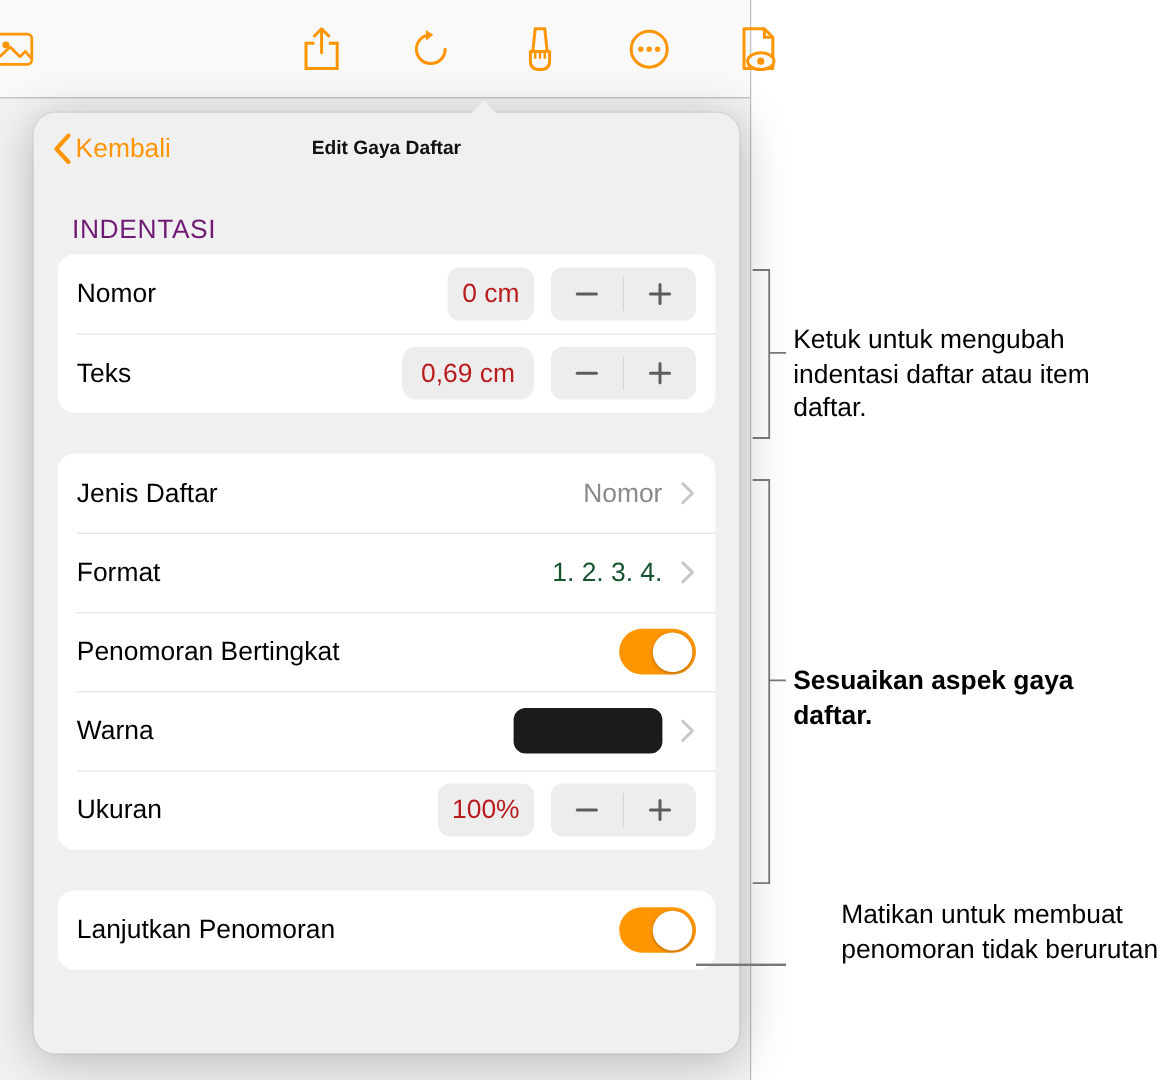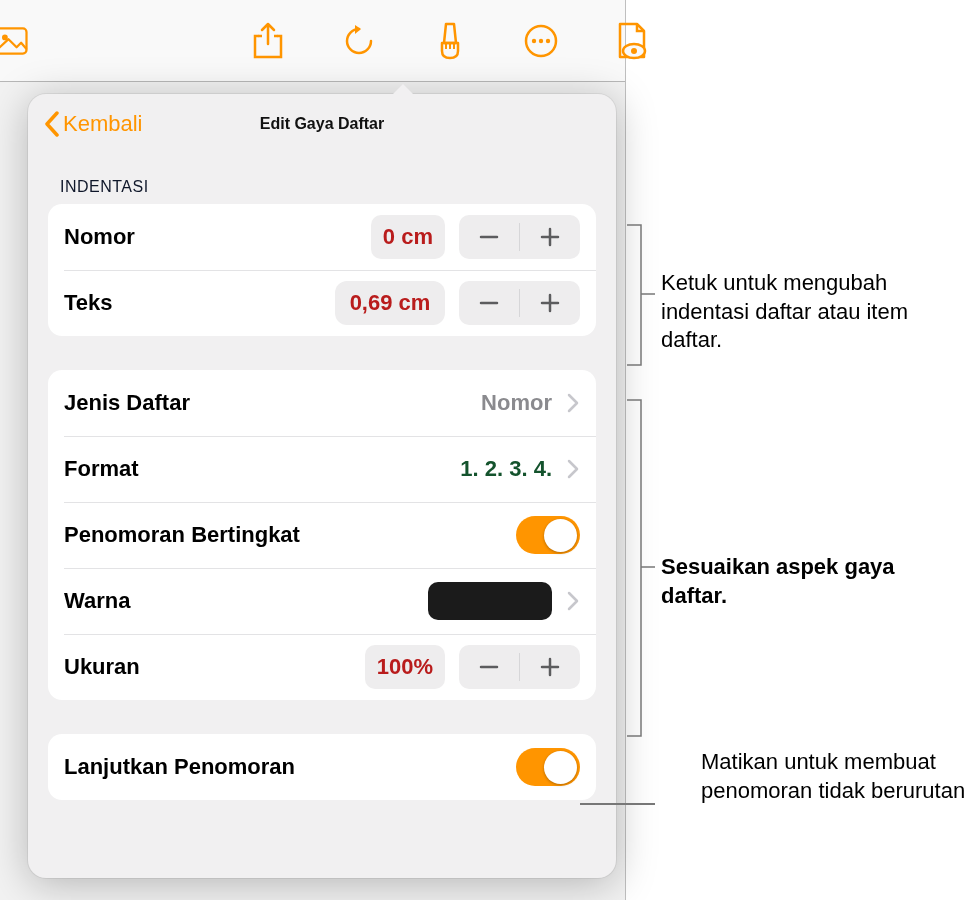--- a/index.html
+++ b/index.html
@@ -90,8 +90,8 @@
   }
 
   .section-label {
-    font-size: 16px;
-    color: #0f172a;
+    font-size: 22px;
+    color: #701a75;
     letter-spacing: 0.5px;
     padding: 0 12px 8px 12px;
   }

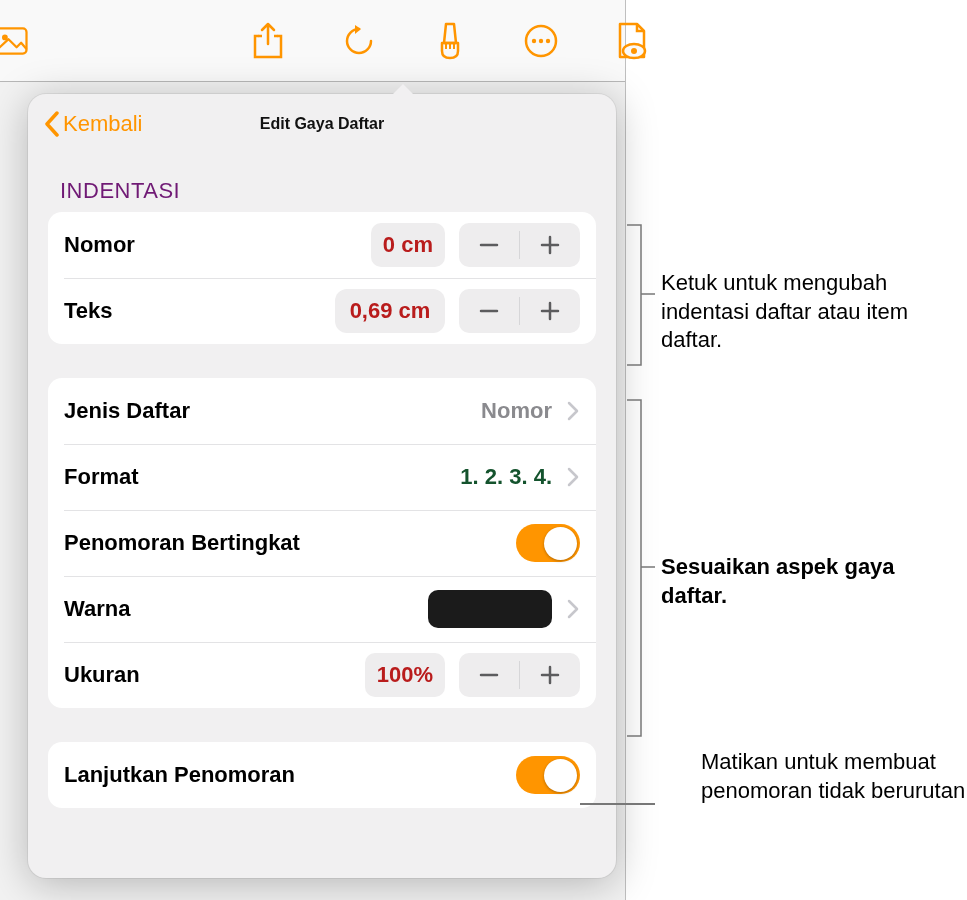--- a/index.html
+++ b/index.html
@@ -100,7 +100,6 @@
     background: #fff;
     border-radius: 14px;
     margin-bottom: 34px;
-    font-weight: bold;
   }
   .row {
     display: flex;

